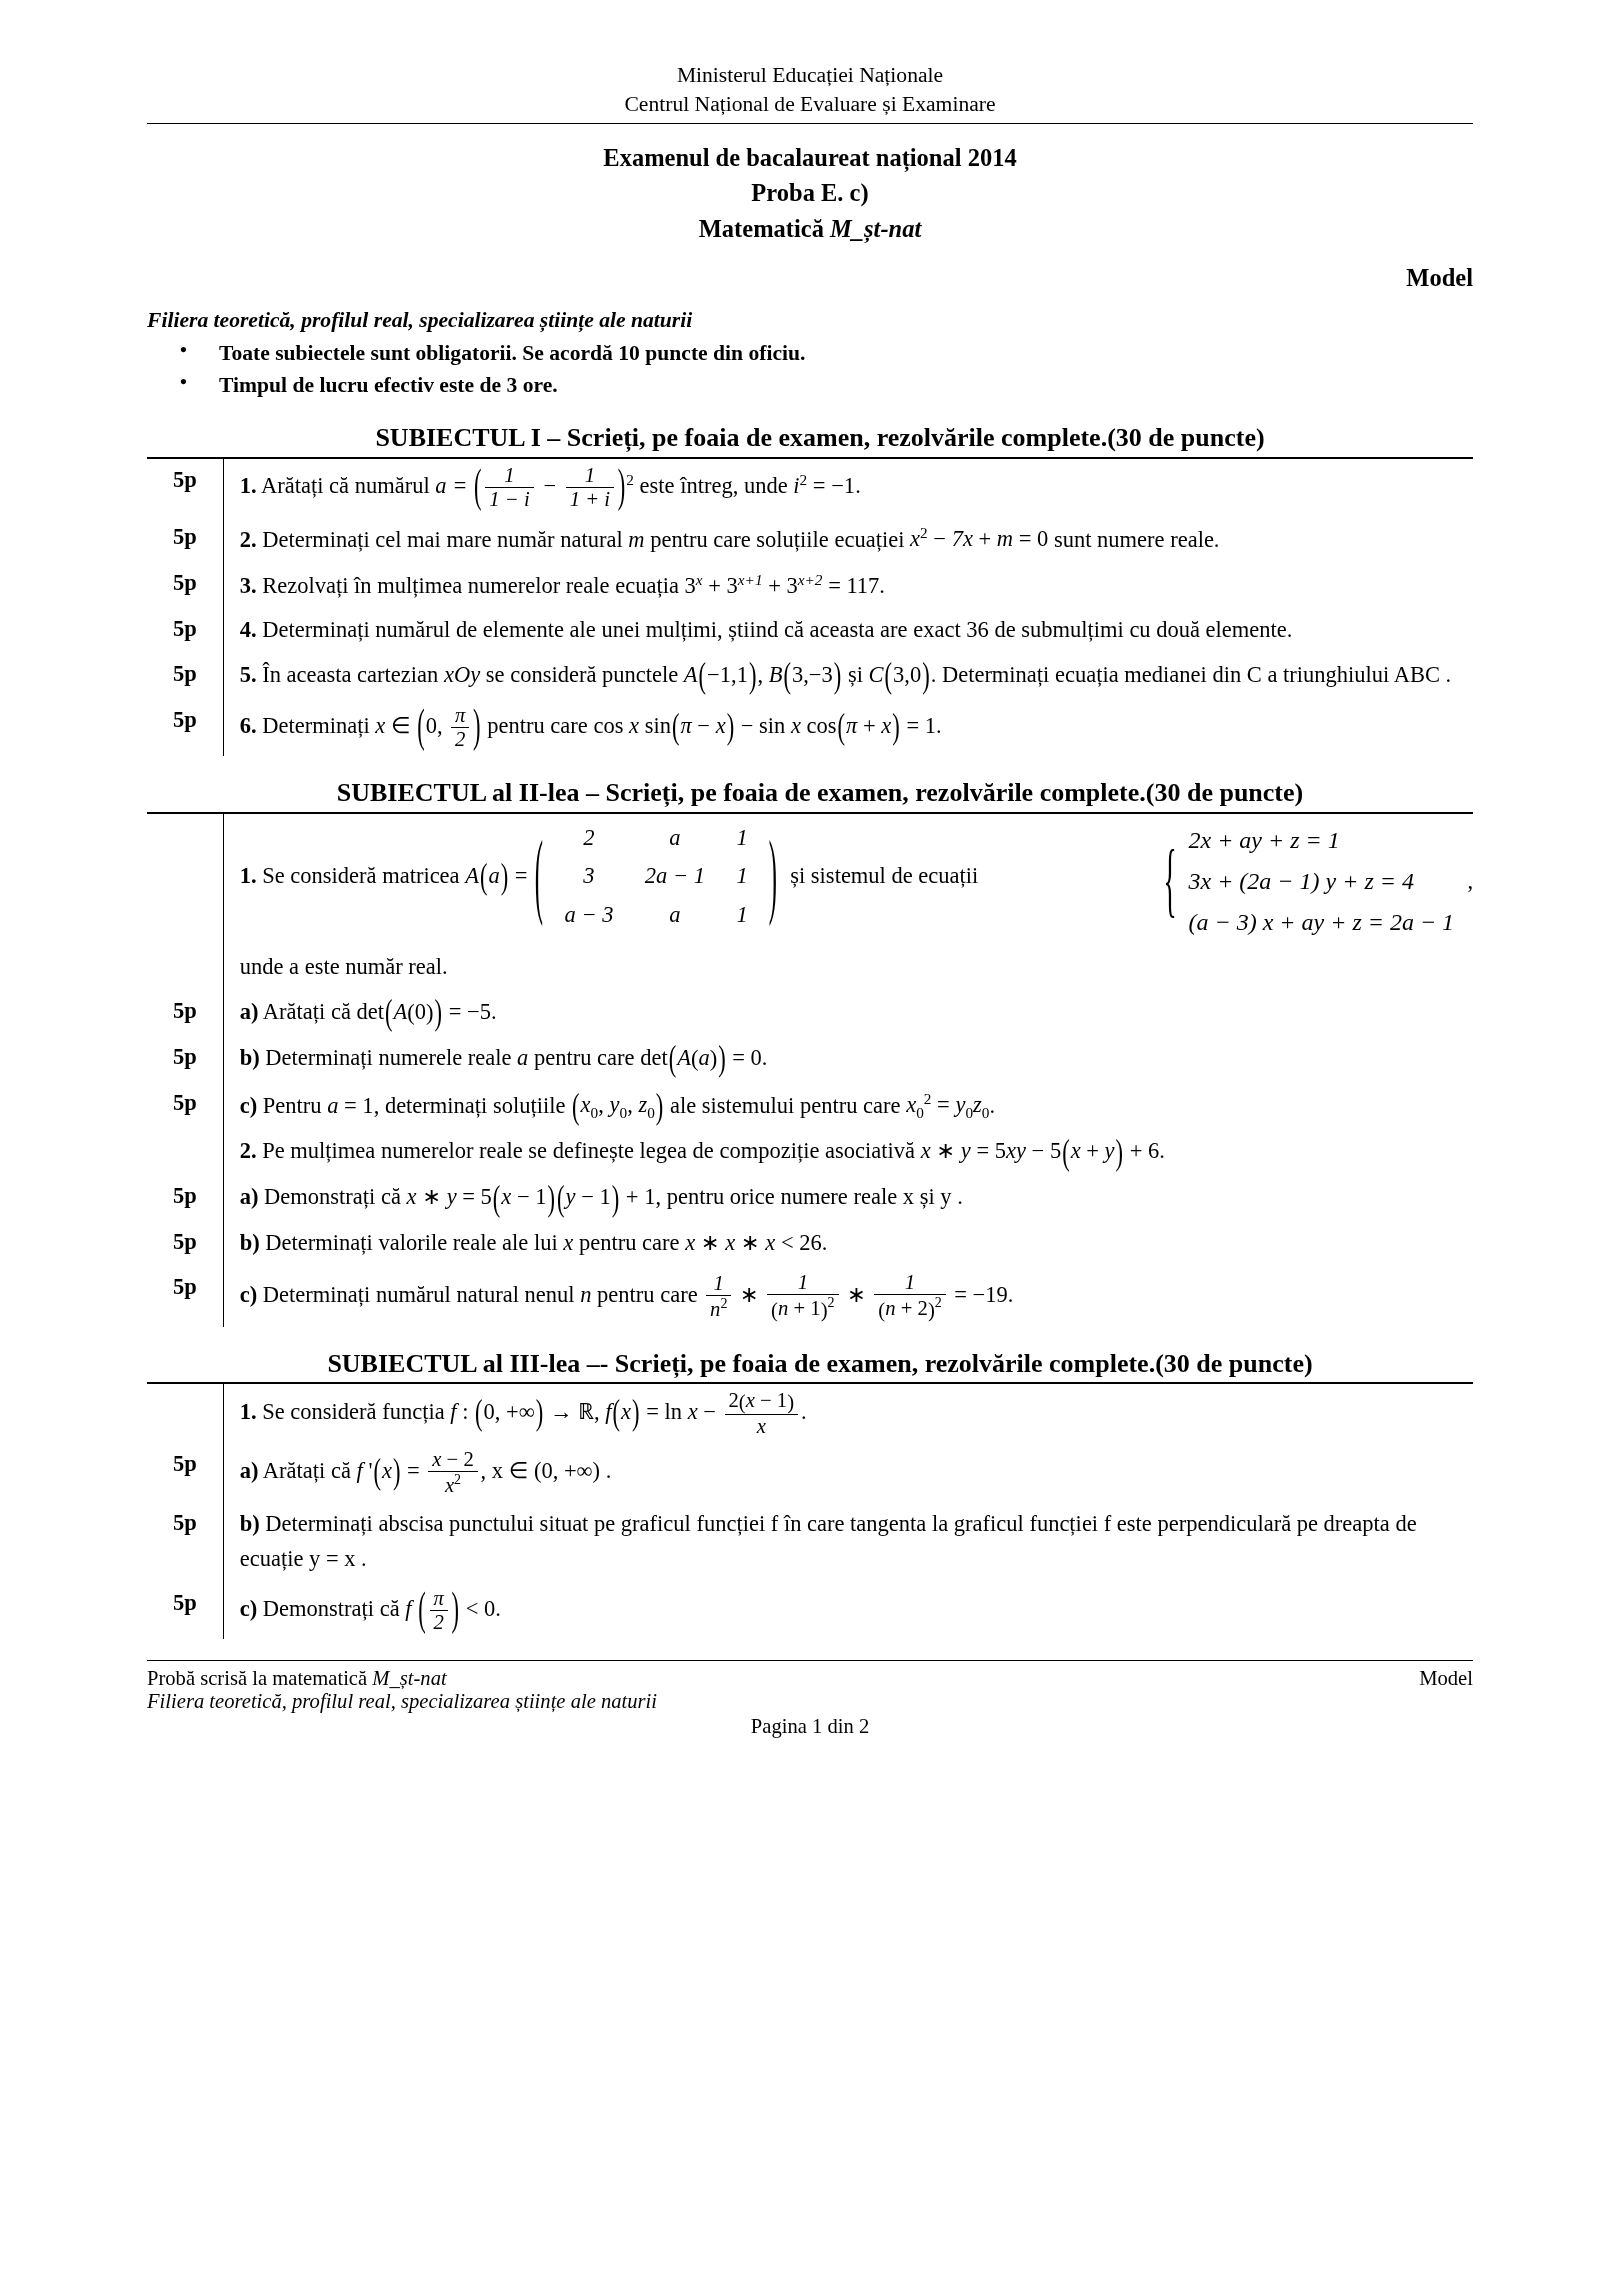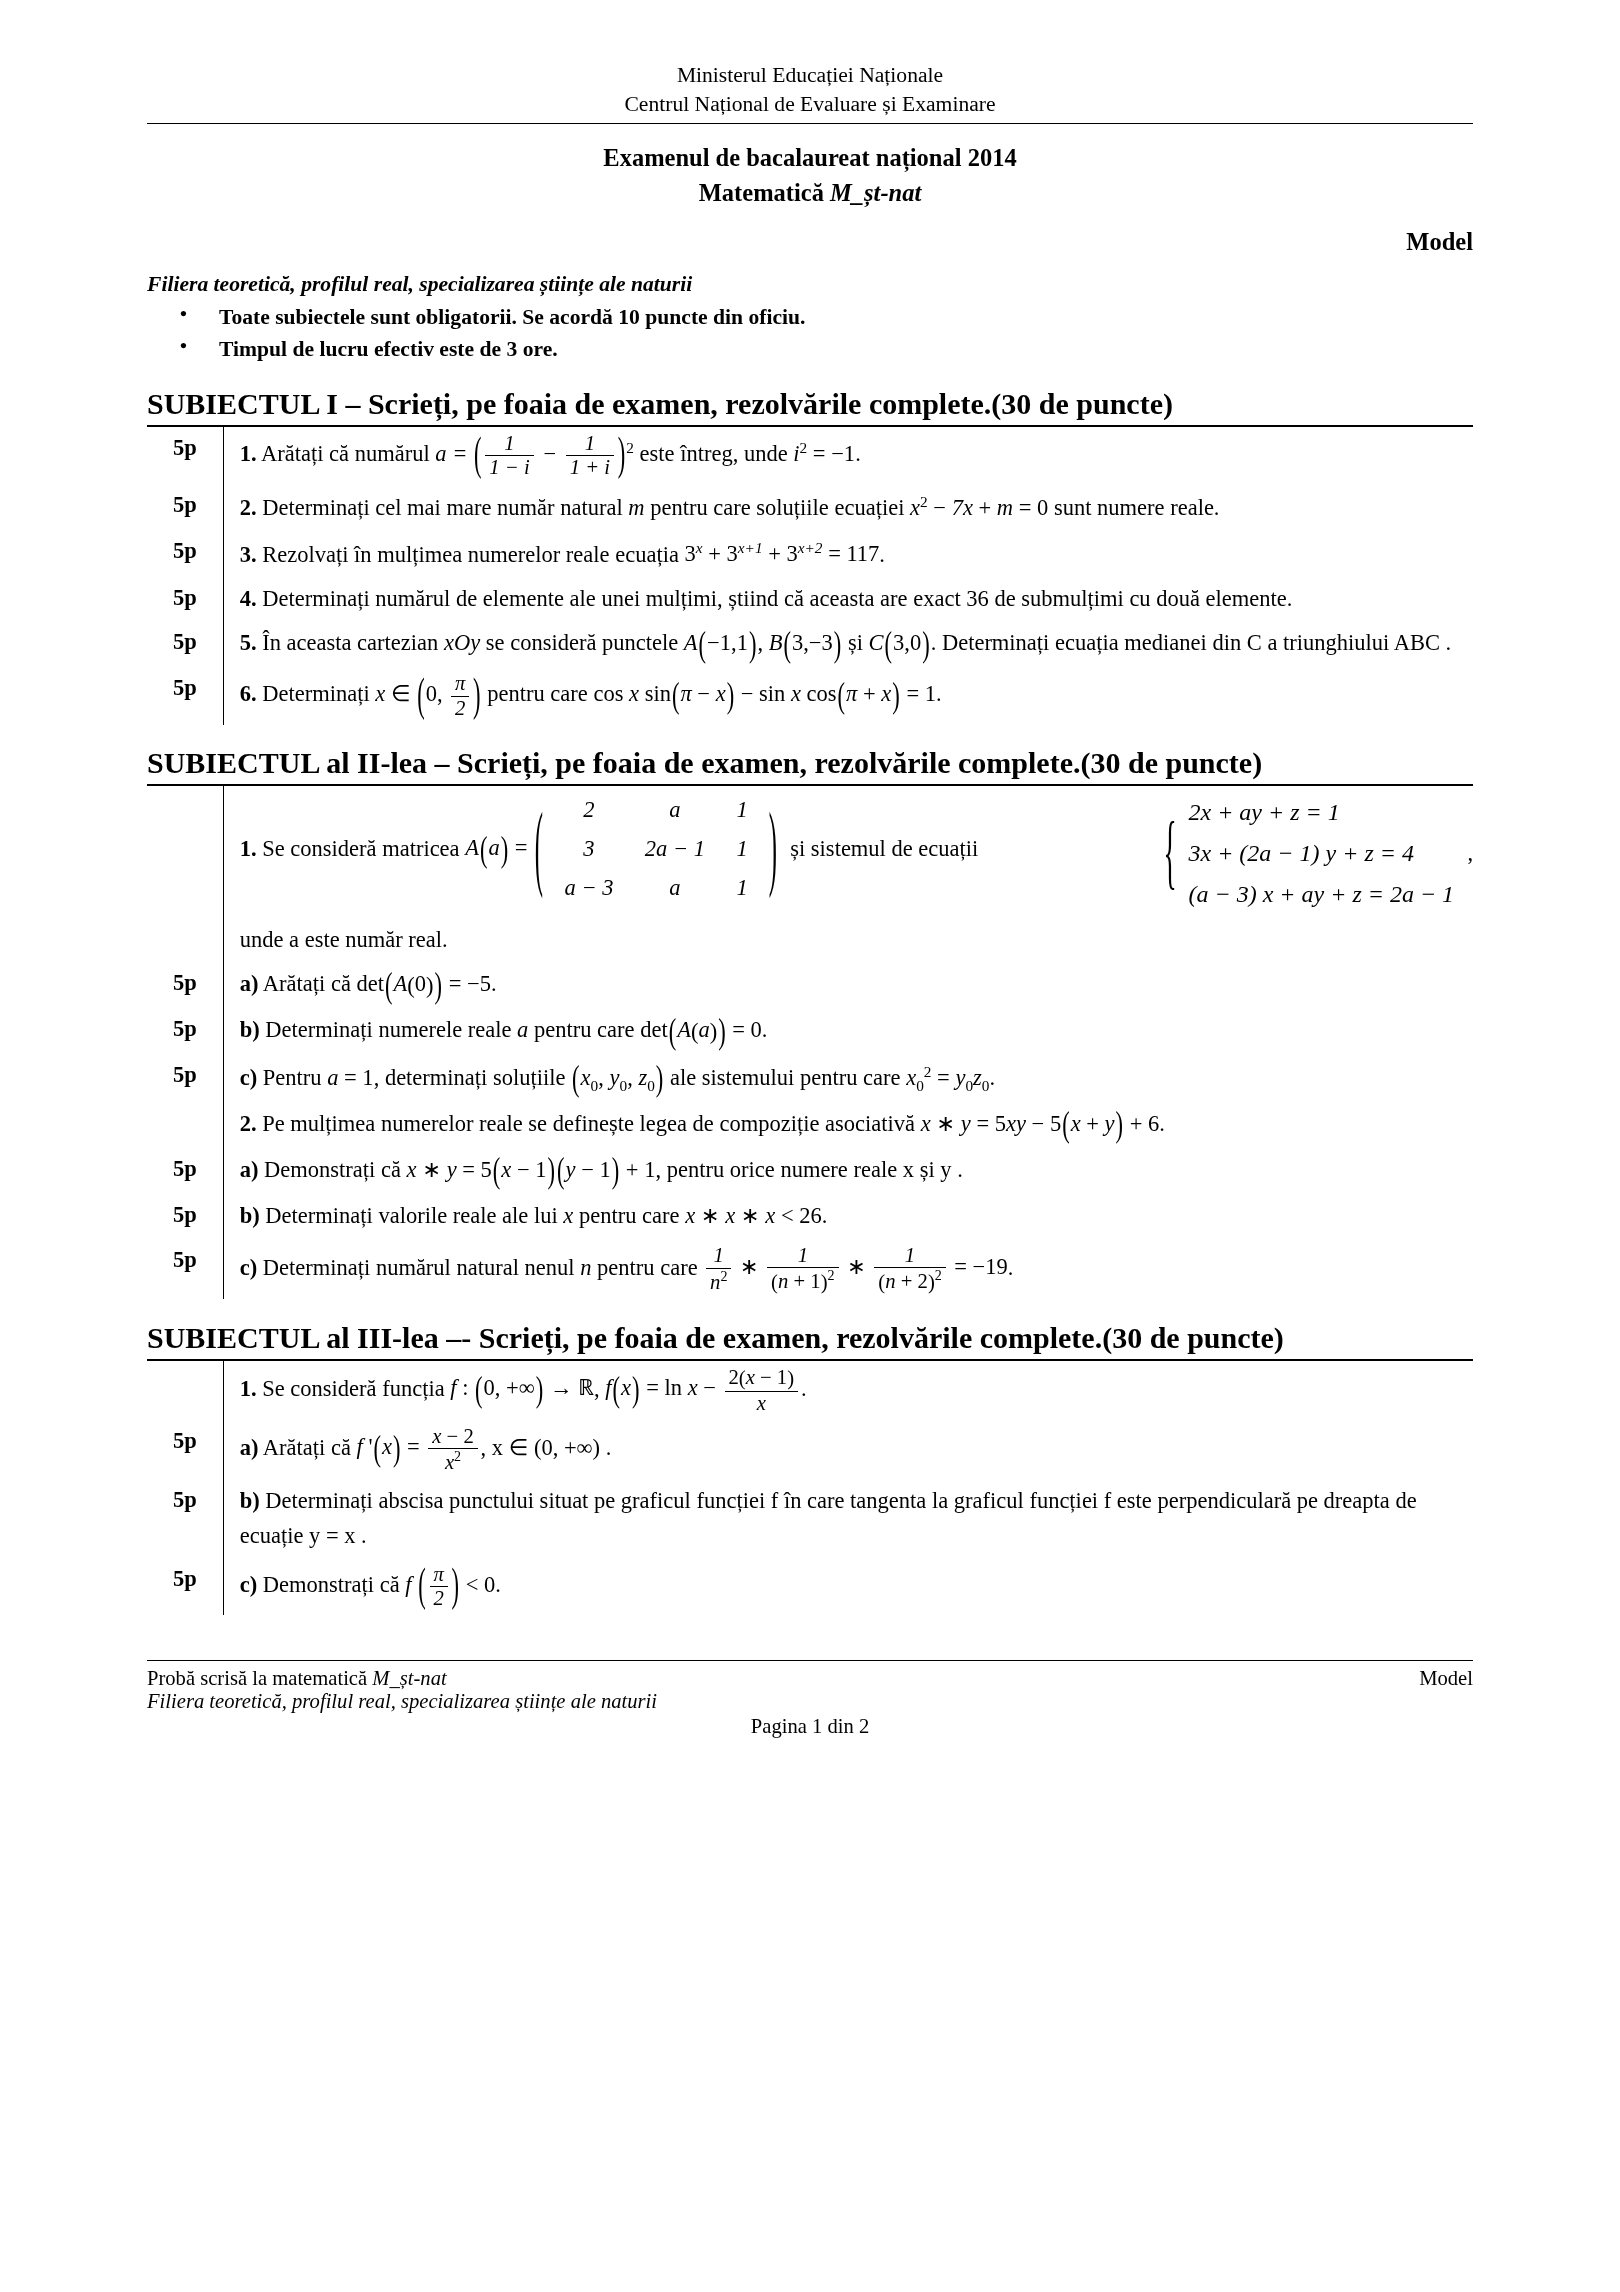--- a/index.html
+++ b/index.html
@@ -224,6 +224,7 @@
 
     <div class="title">
       <div>Examenul de bacalaureat național 2014</div>
+      <div>Proba E. c)</div>
       <div>
         <span>Matematică </span><span class="subj">M_șt-nat</span>
       </div>

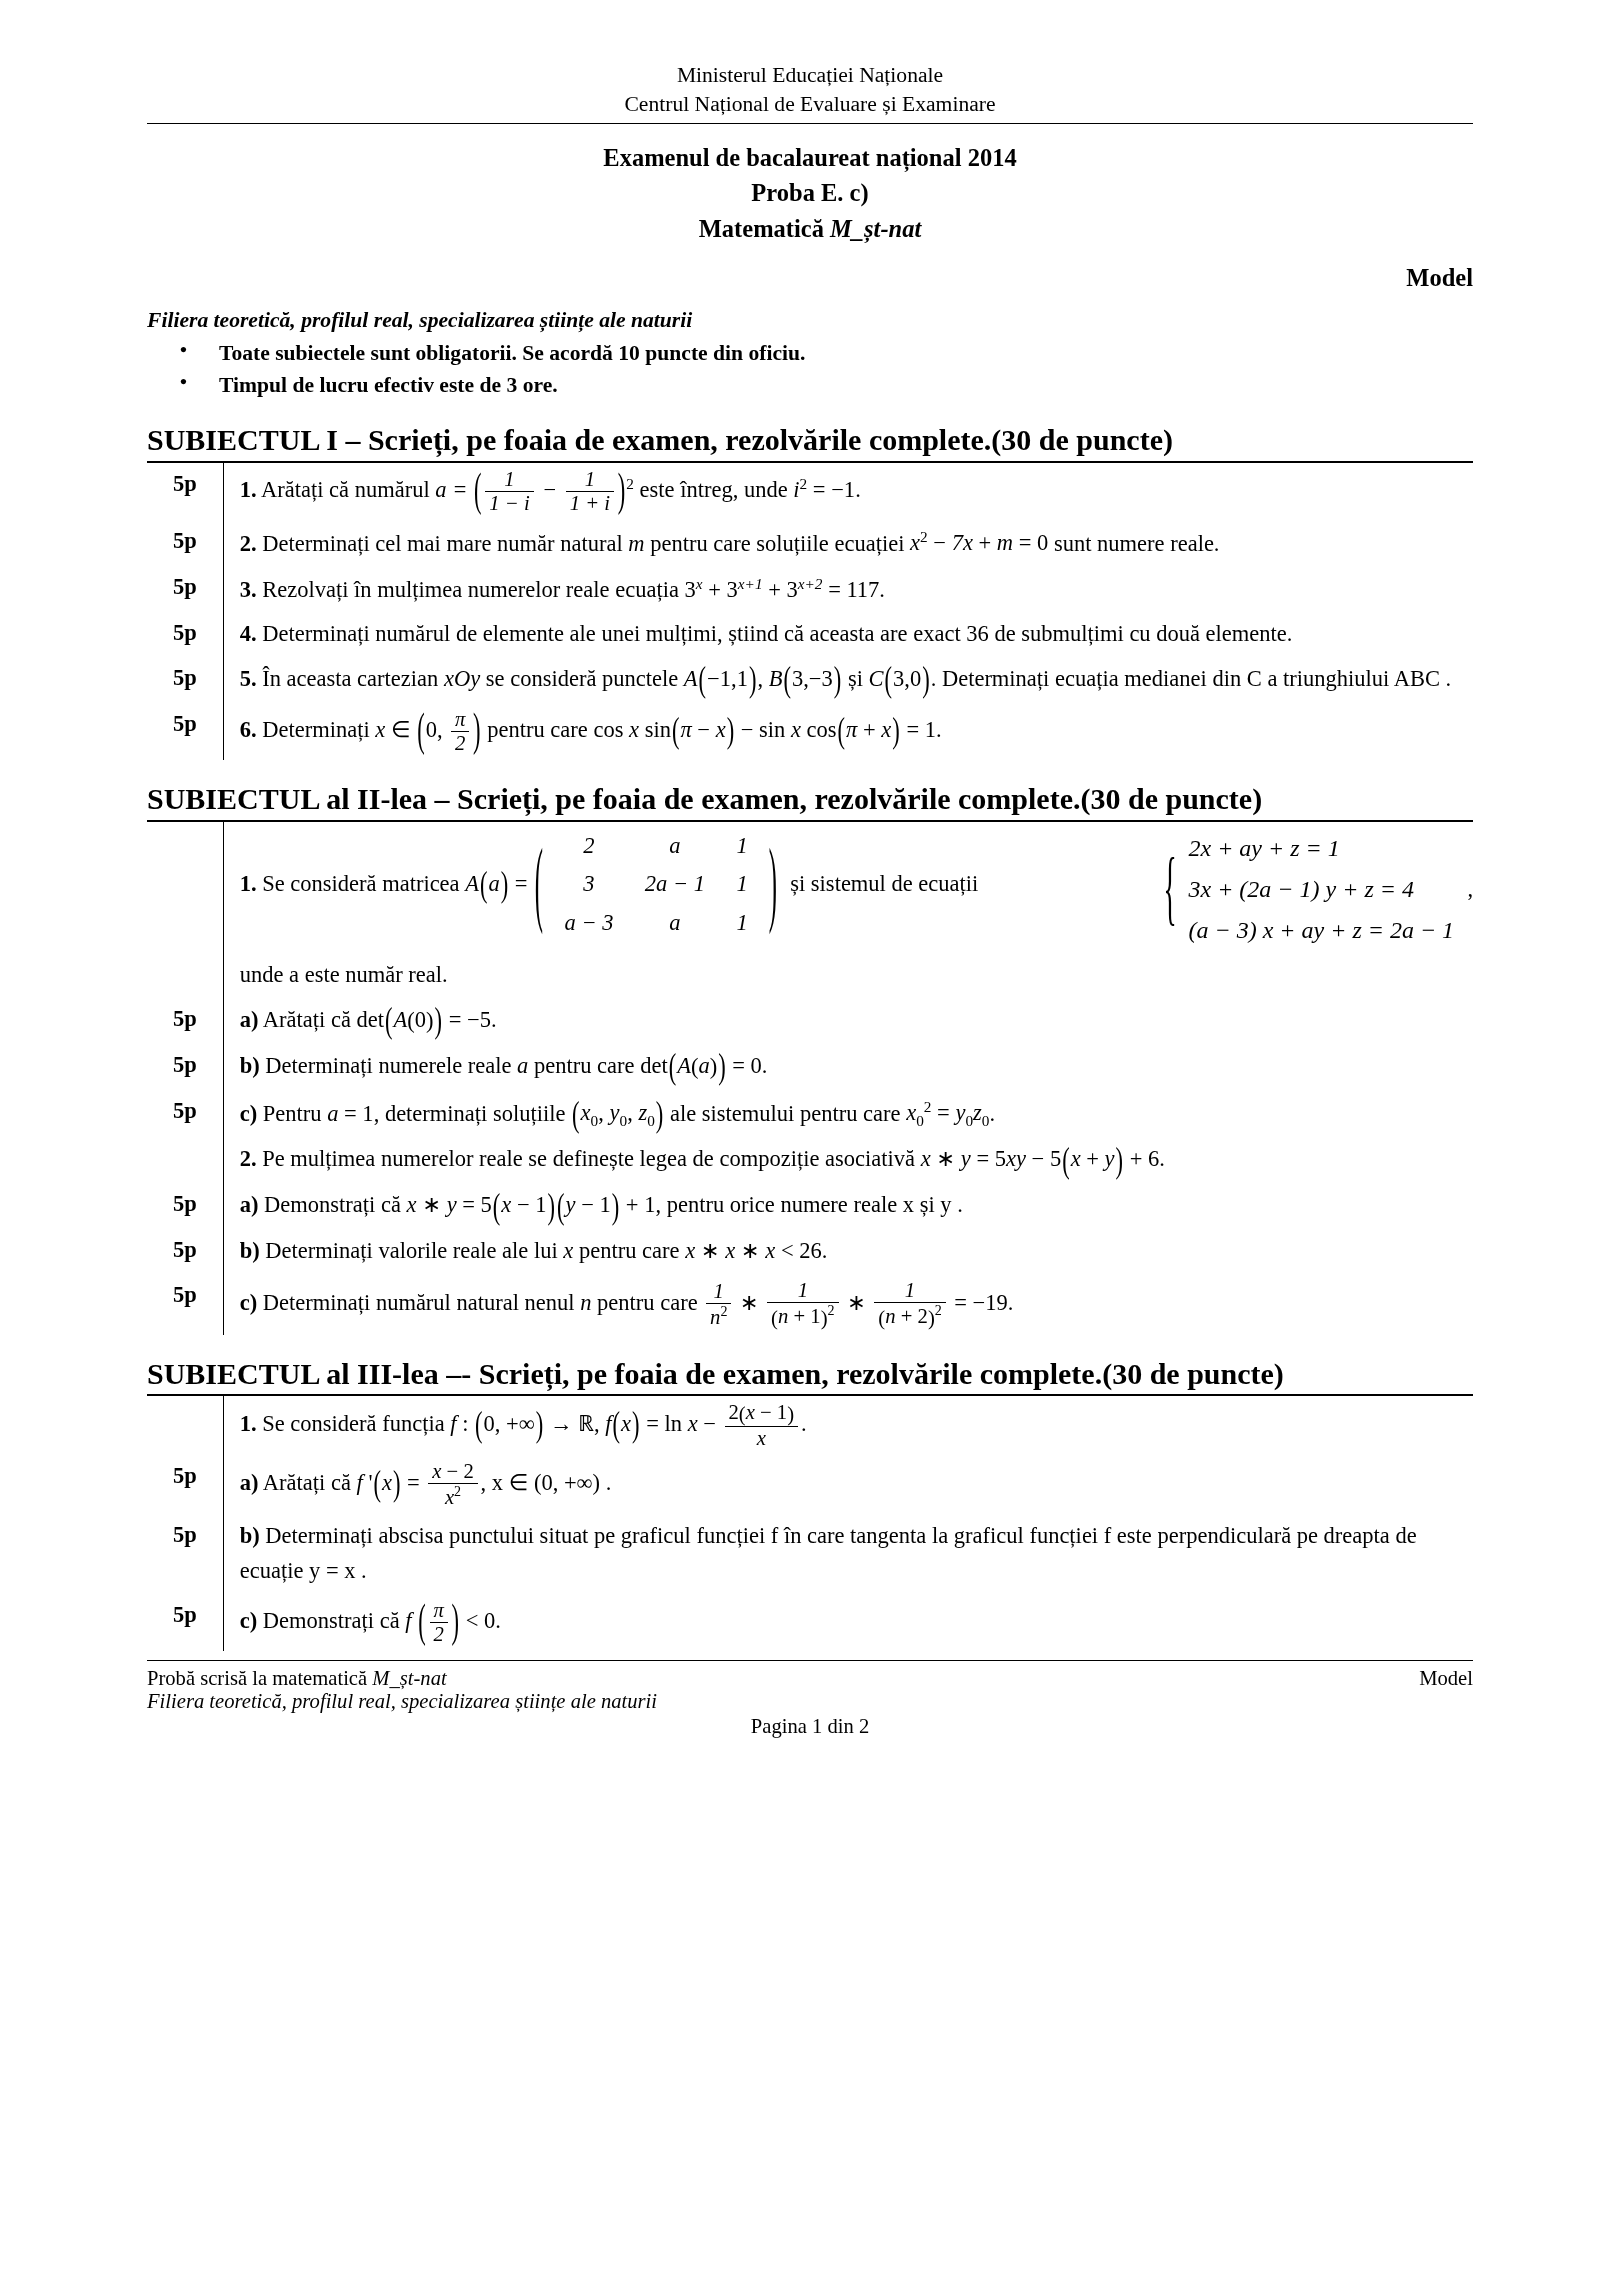--- a/index.html
+++ b/index.html
@@ -80,11 +80,12 @@
   }
   .section-head {
     display: flex;
-    justify-content: flex-start;
+    justify-content: center;
     align-items: baseline;
     font-weight: bold;
-    font-size: 30px;
+    font-size: 26px;
     margin-top: 21.6px;
+    margin-left: 20px;
   }
   .section-rule {
     border-top: 2px solid #000;

